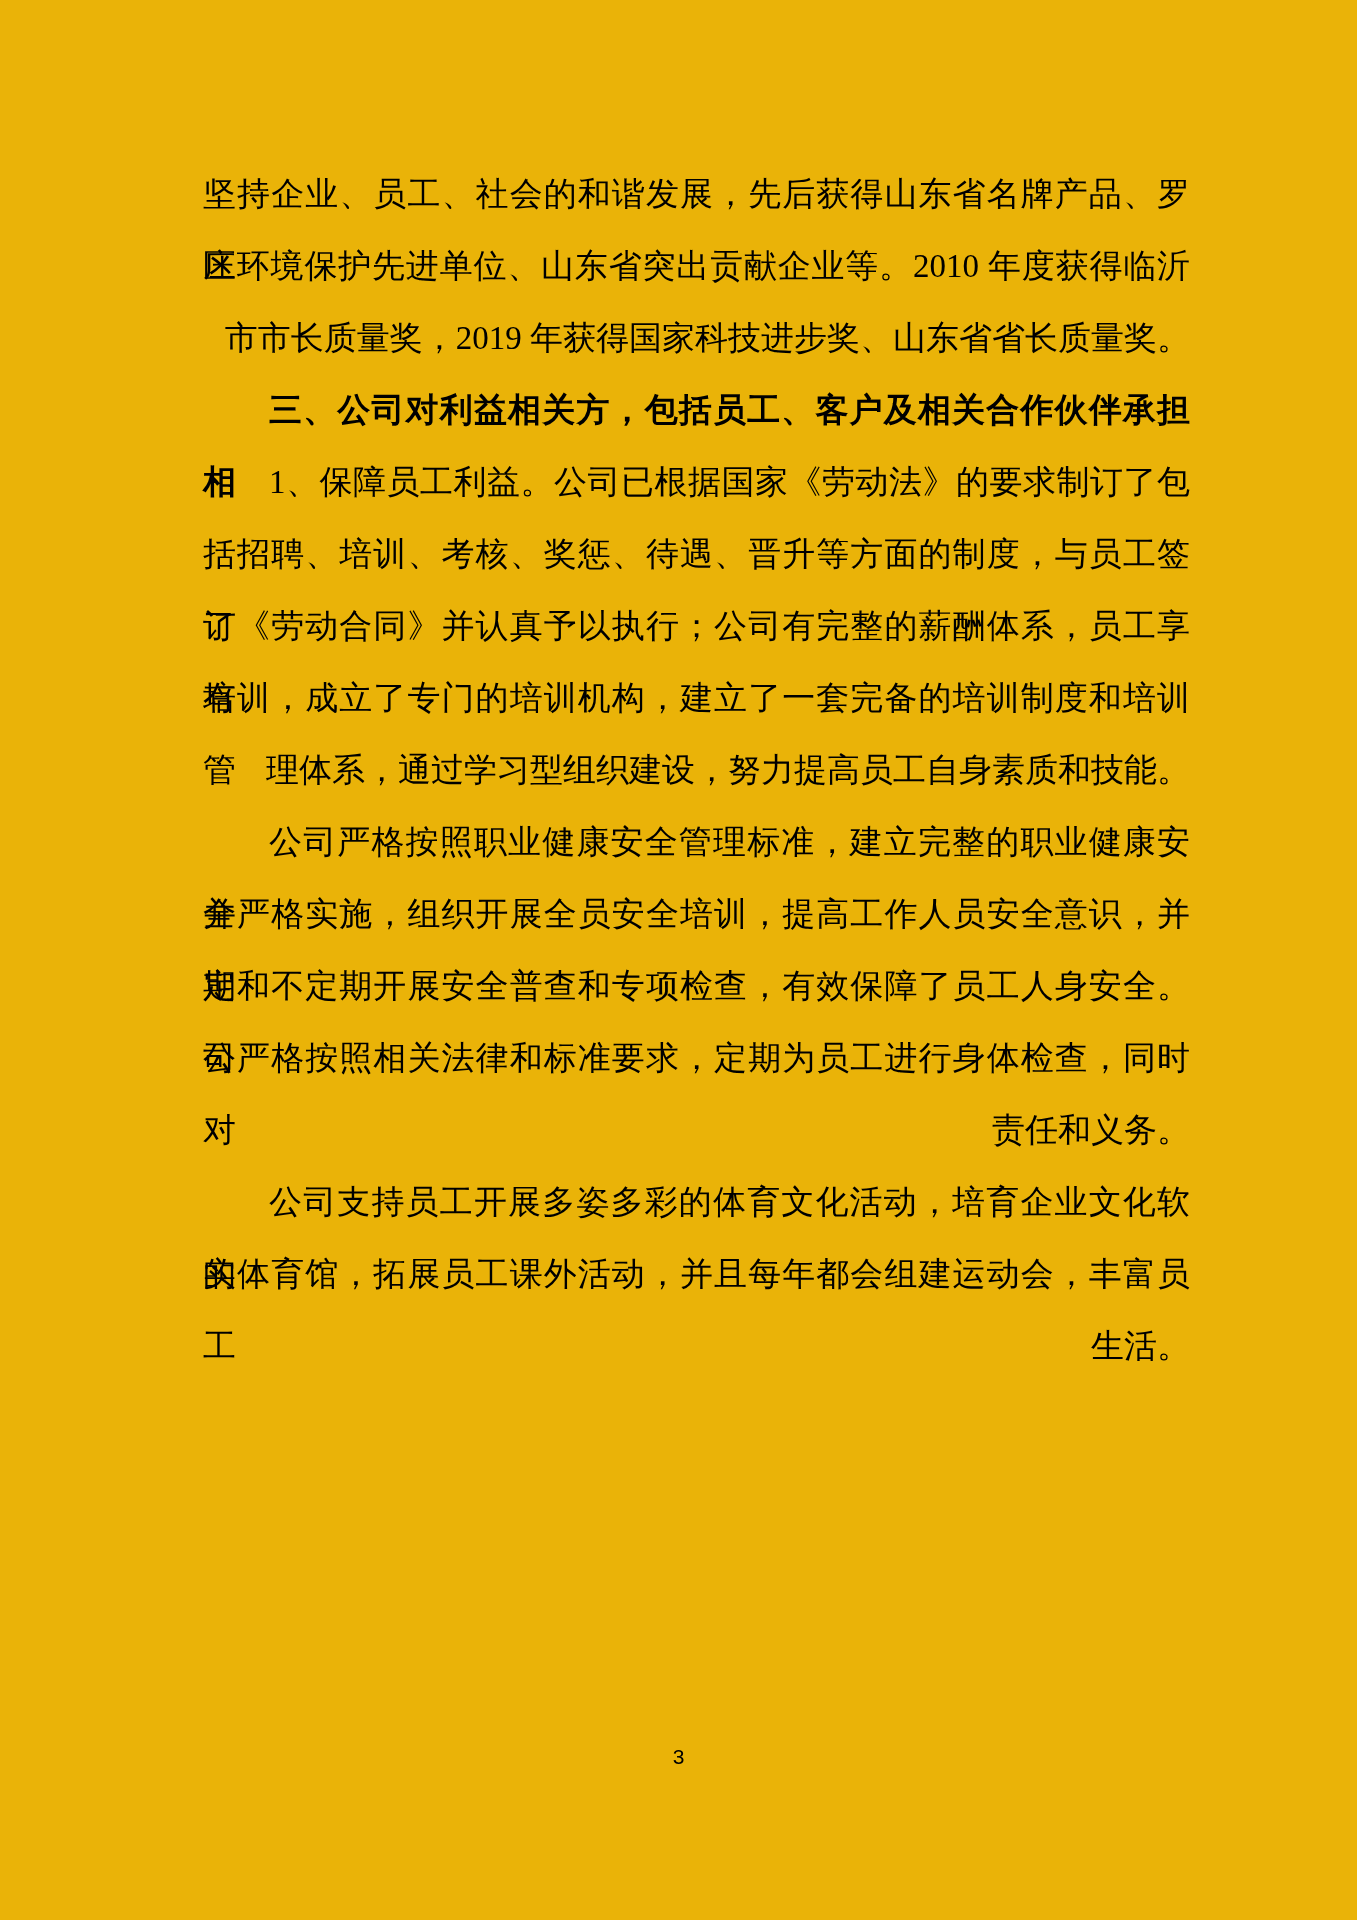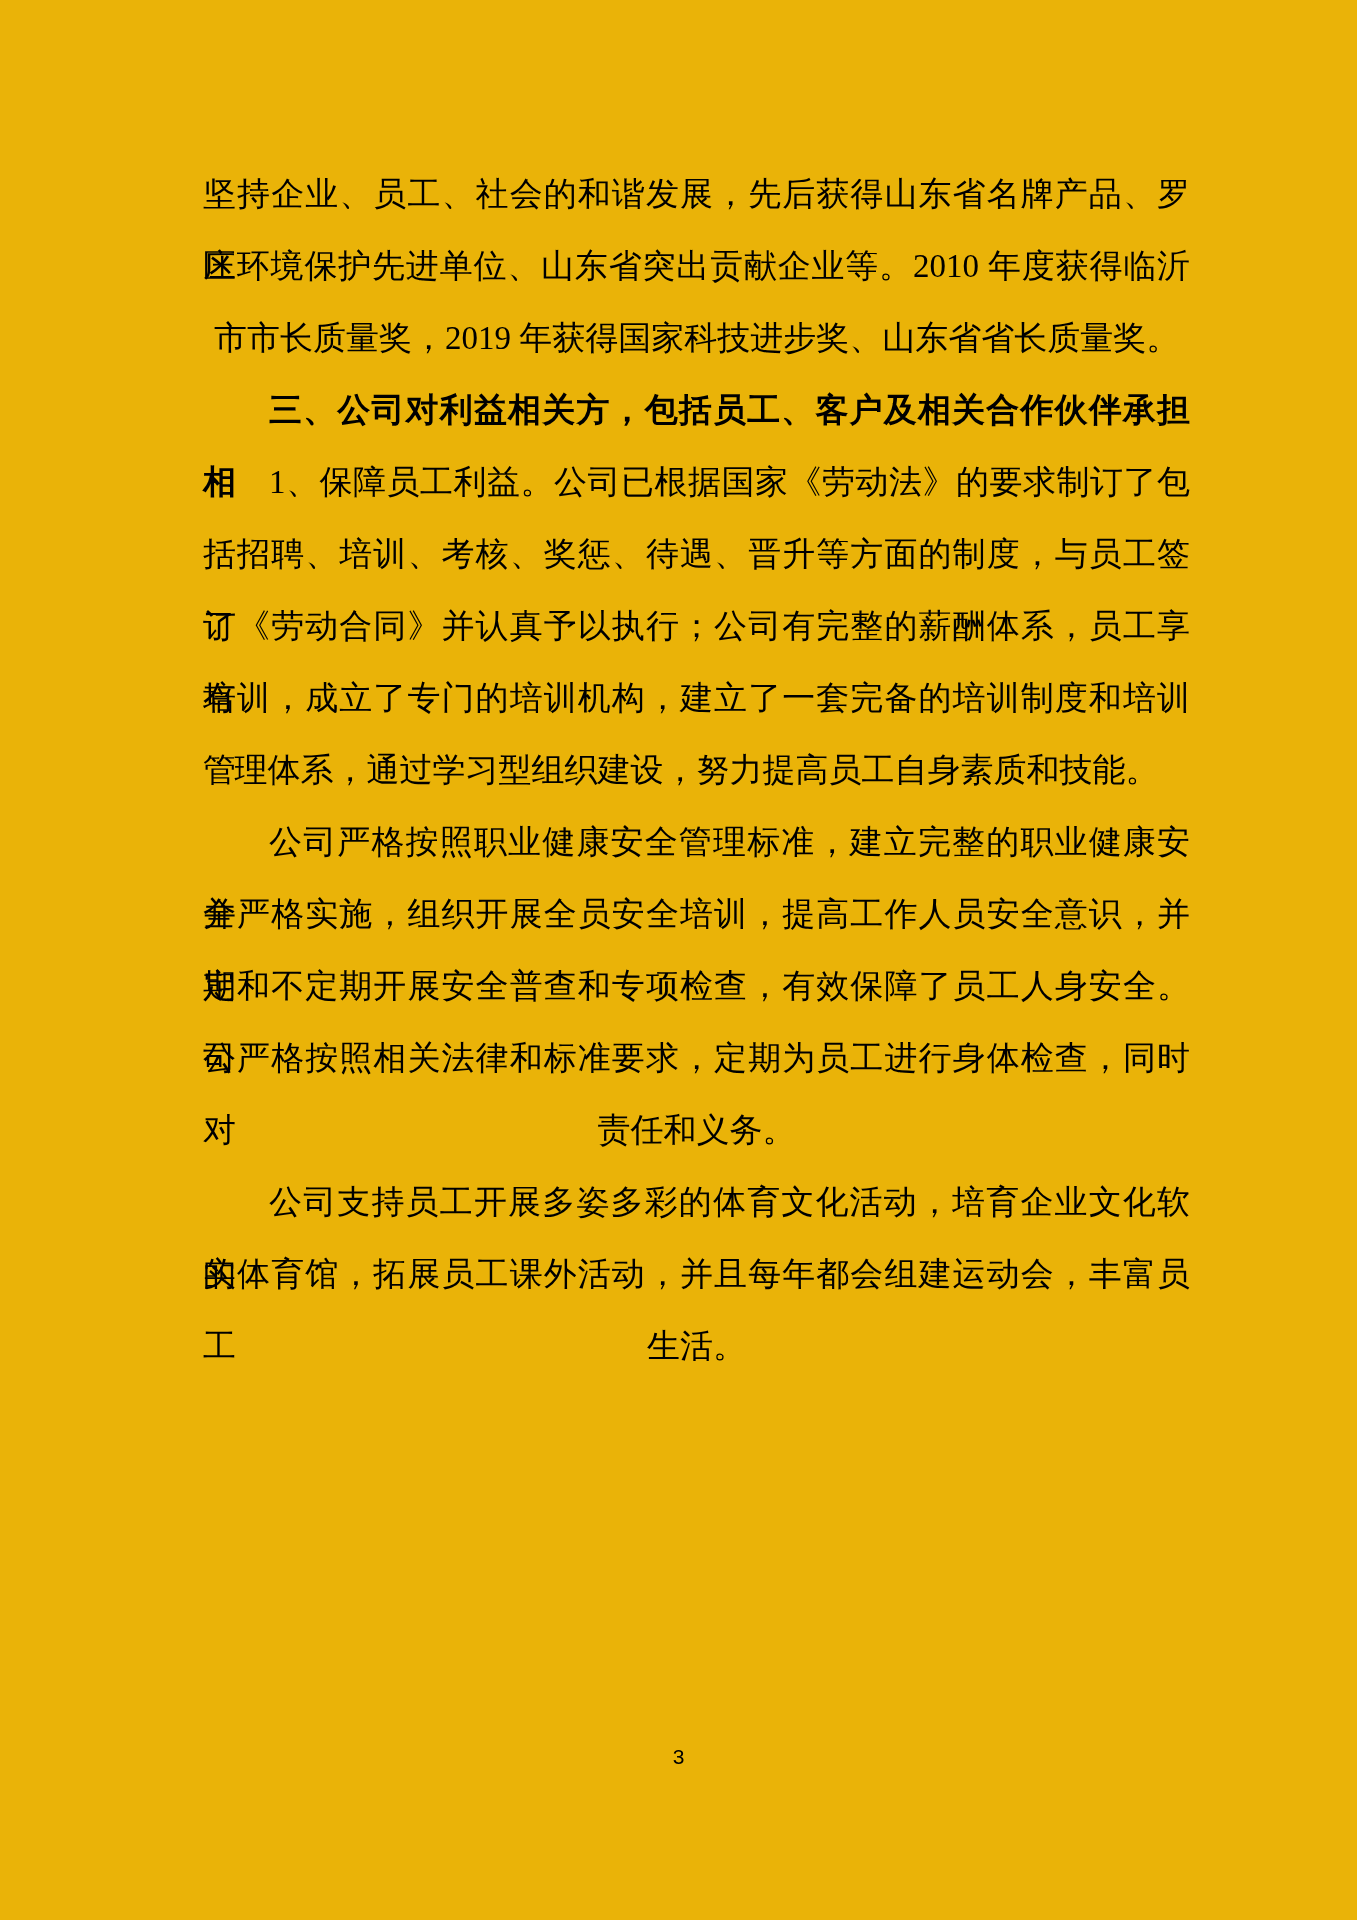--- a/index.html
+++ b/index.html
@@ -26,7 +26,7 @@
     font-size: 33px;
     line-height: 72px;
     height: 72px;
-    text-align: center;
+    text-align: right;
     white-space: normal;
     overflow: visible;
   }

